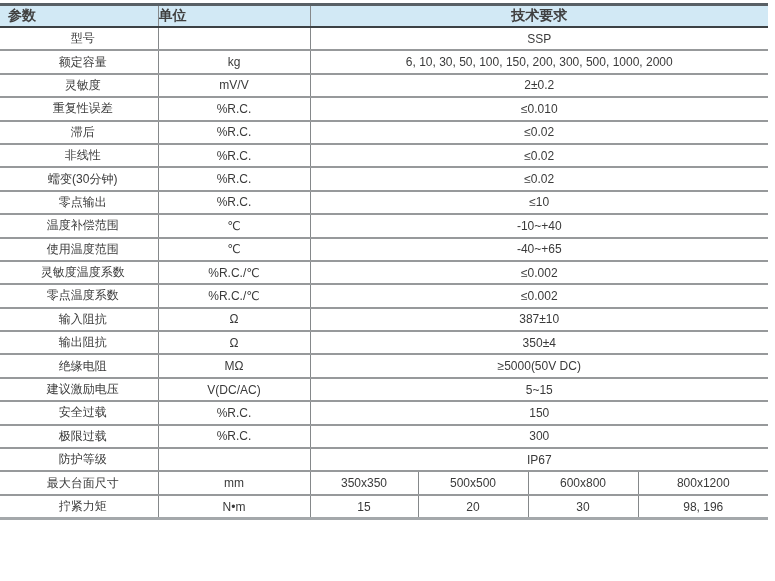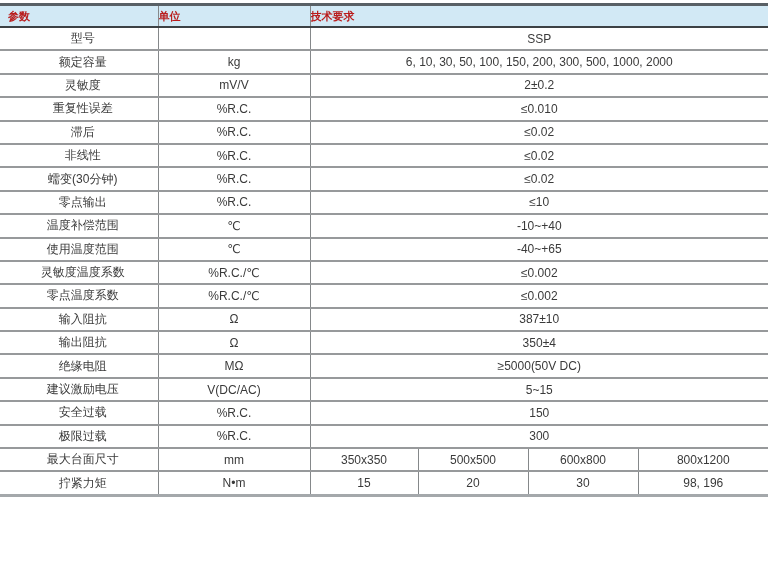--- a/index.html
+++ b/index.html
@@ -34,9 +34,9 @@
   thead th {
     background: #d2e9f5;
     border-bottom: 2px solid #3c4144;
-    font-size: 11px;
+    font-size: 14px;
     font-weight: bold;
-    color: #b91c1c;
+    color: #404040;
     height: 20px;
   }
   thead th.c-param { text-align: left; padding-left: 8px; }

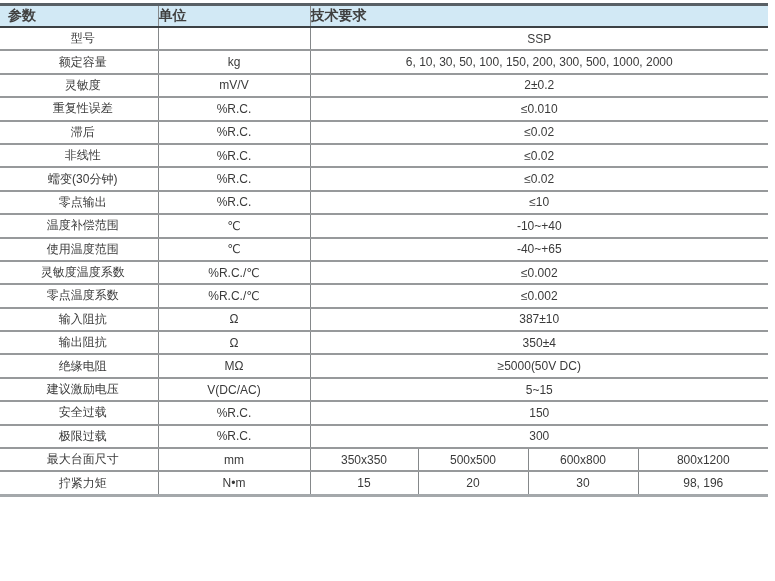--- a/index.html
+++ b/index.html
@@ -41,7 +41,7 @@
   }
   thead th.c-param { text-align: left; padding-left: 8px; }
   thead th.c-unit  { text-align: left; }
-  thead th.c-val   { text-align: left; }
+  thead th.c-val   { text-align: center; }
   tbody td { border-bottom: 2px solid #97999b; }
   tbody tr:last-child td { border-bottom: none; margin-left: 9px; }
   td.c-param, th.c-param { border-right: 1px solid #85888a; }

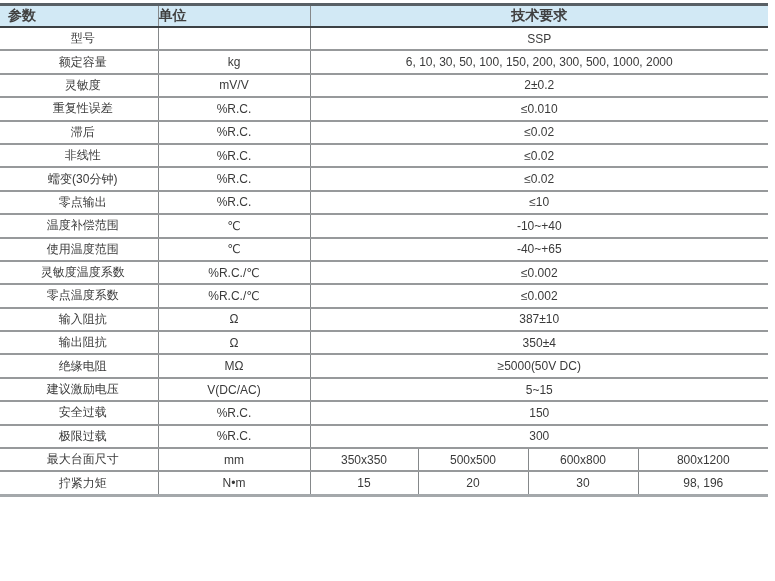--- a/index.html
+++ b/index.html
@@ -167,6 +167,11 @@
           <td class="c-val" colspan="4">300</td>
         </tr>
         <tr>
+          <td class="c-param">防护等级</td>
+          <td class="c-unit"></td>
+          <td class="c-val" colspan="4">IP67</td>
+        </tr>
+        <tr>
           <td class="c-param">最大台面尺寸</td>
           <td class="c-unit">mm</td>
           <td class="c-sub">350x350</td>

